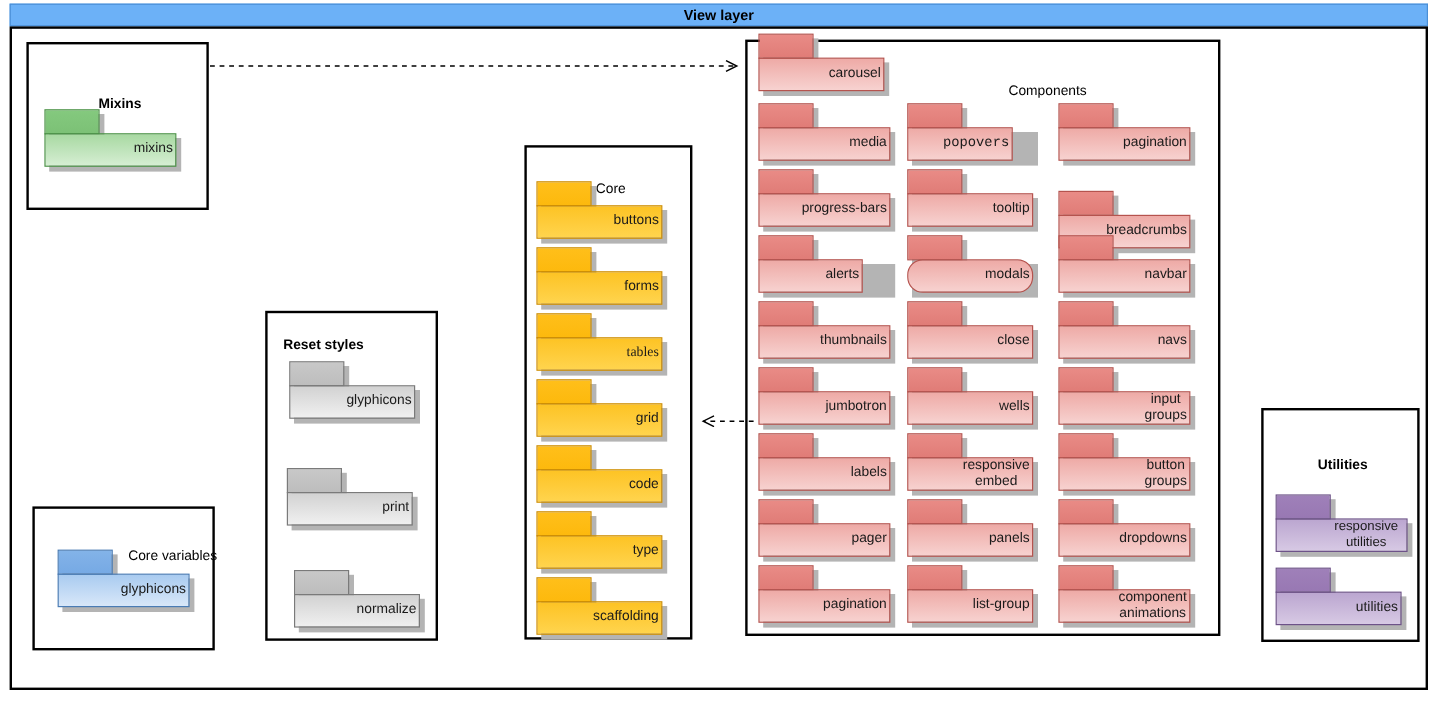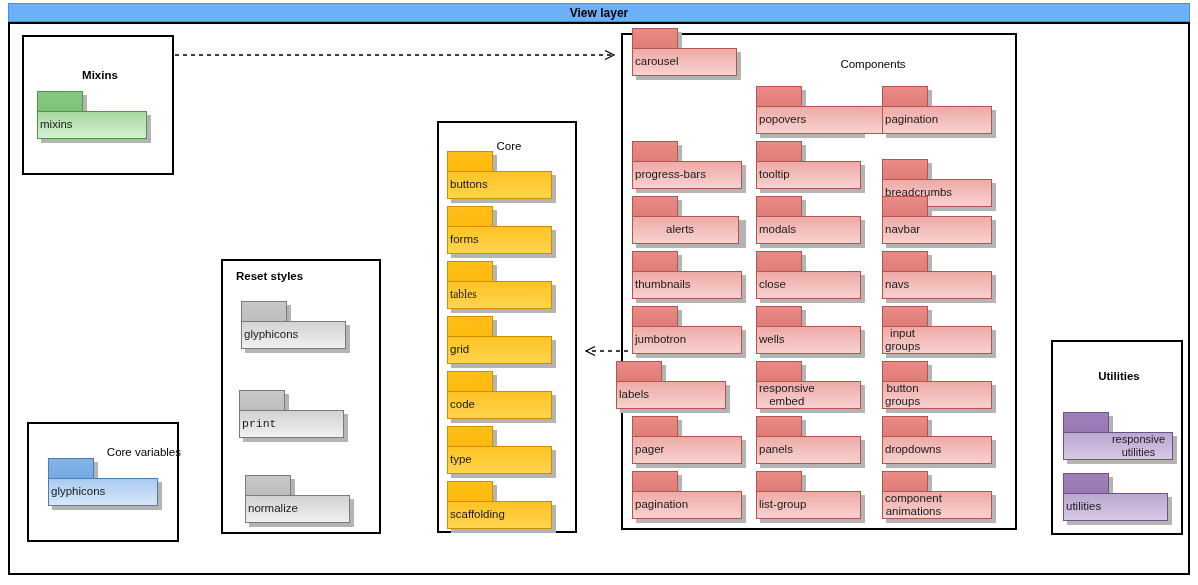--- a/index.html
+++ b/index.html
@@ -73,7 +73,7 @@
     border: 1px solid;
     display: flex;
     align-items: center;
-    justify-content: flex-start;
+    justify-content: flex-end;
     text-align: center;
     line-height: 1.15;
   }

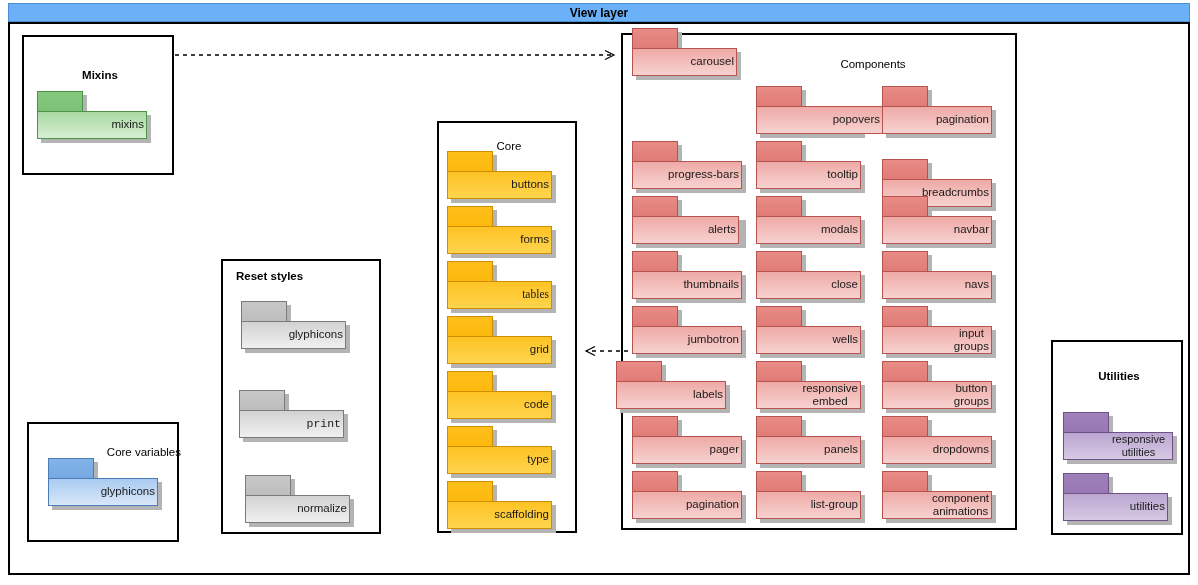--- a/index.html
+++ b/index.html
@@ -52,6 +52,7 @@
     font-size: 11.5px;
     color: #000;
     white-space: nowrap;
+    margin-top: 12px;
   }
   .group-title.bold { font-weight: bold; }
 

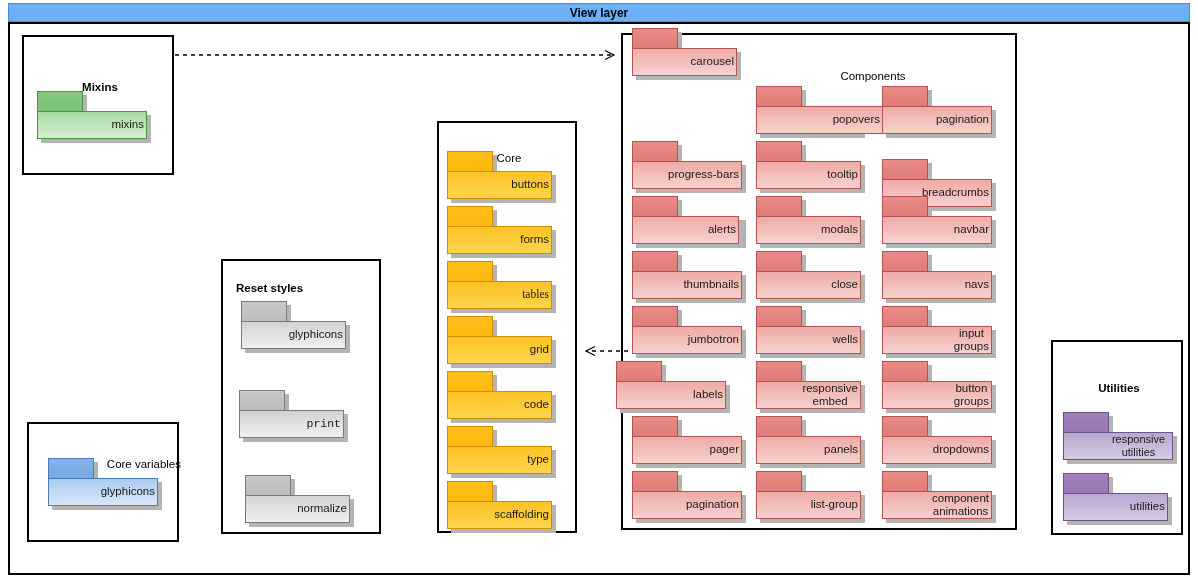--- a/index.html
+++ b/index.html
@@ -252,6 +252,14 @@
     </div>
   </div>
 
+  <div class="folder f-red" style="left:632px; top:86px; width:110px; height:48px;">
+    <div class="shadow-tab" style="left:4px; top:4px; width:46px; height:21px;"></div>
+    <div class="shadow-body" style="left:4px; top:24px; width:110px; height:28px;"></div>
+    <div class="tab"></div>
+    <div class="body" style="width:110px; height:28px;">
+      <span class="label">media</span>
+    </div>
+  </div>
   <div class="folder f-red" style="left:756px; top:86px; width:105px; height:48px;">
     <div class="shadow-tab" style="left:4px; top:4px; width:46px; height:21px;"></div>
     <div class="shadow-body" style="left:4px; top:24px; width:105px; height:28px;"></div>

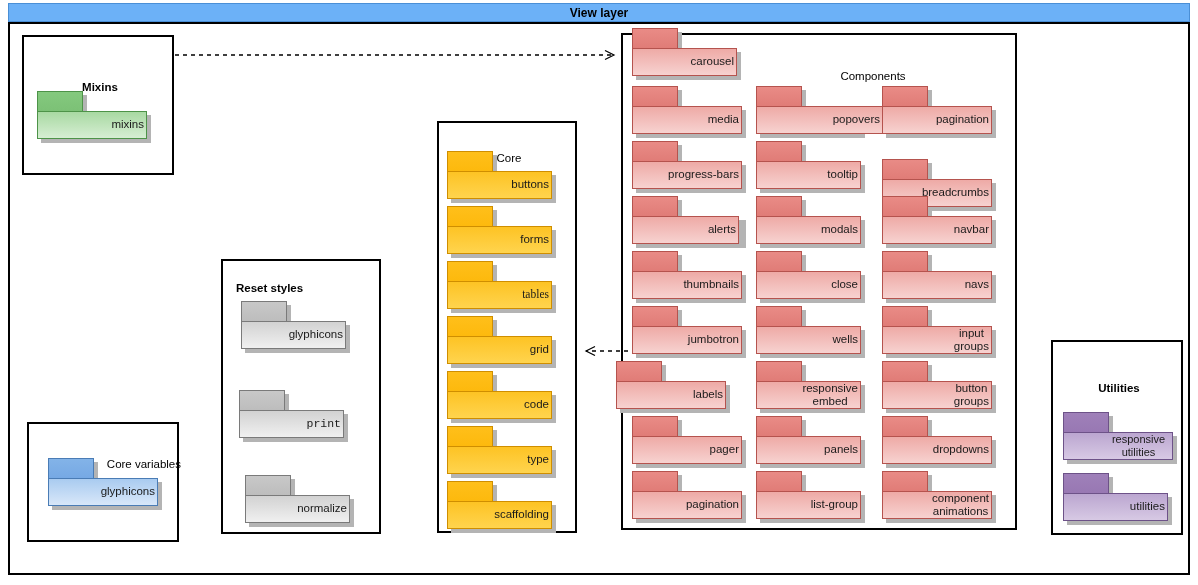--- a/index.html
+++ b/index.html
@@ -264,7 +264,7 @@
     <div class="shadow-tab" style="left:4px; top:4px; width:46px; height:21px;"></div>
     <div class="shadow-body" style="left:4px; top:24px; width:105px; height:28px;"></div>
     <div class="tab"></div>
-    <div class="body" style="width:127px; height:28px;">
+    <div class="body" style="width:88px; height:28px;font-family:Liberation Mono, monospace;">
       <span class="label">popovers</span>
     </div>
   </div>

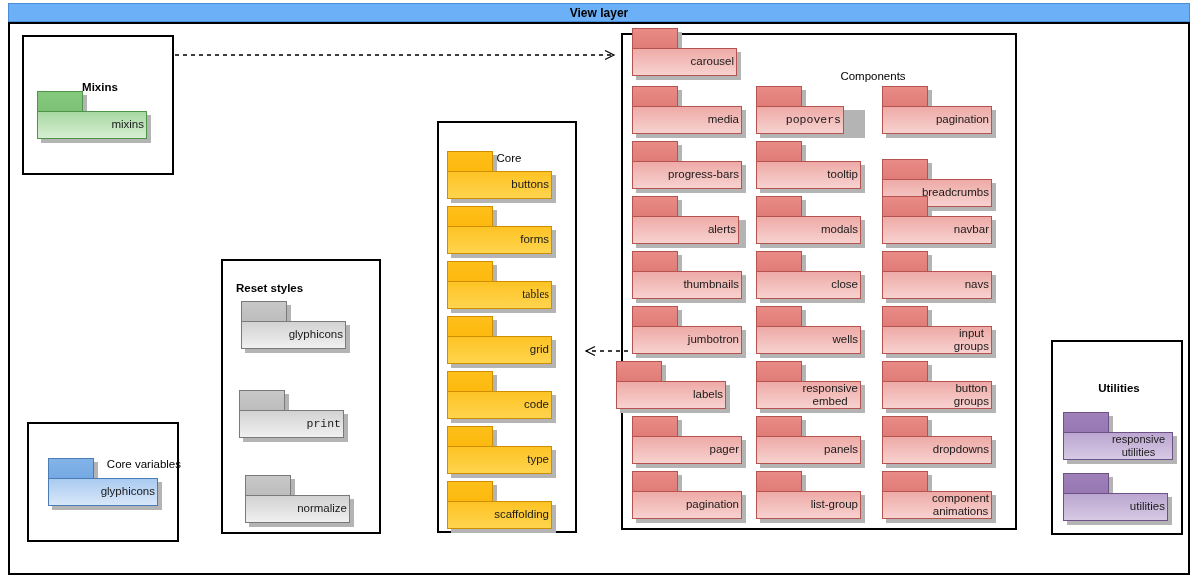--- a/index.html
+++ b/index.html
@@ -306,7 +306,7 @@
     <div class="shadow-tab" style="left:4px; top:4px; width:46px; height:21px;"></div>
     <div class="shadow-body" style="left:4px; top:24px; width:110px; height:28px;"></div>
     <div class="tab"></div>
-    <div class="body" style="width:107px; height:28px;padding-left:31px;">
+    <div class="body" style="width:87px; height:28px;padding-left:31px;">
       <span class="label">alerts</span>
     </div>
   </div>

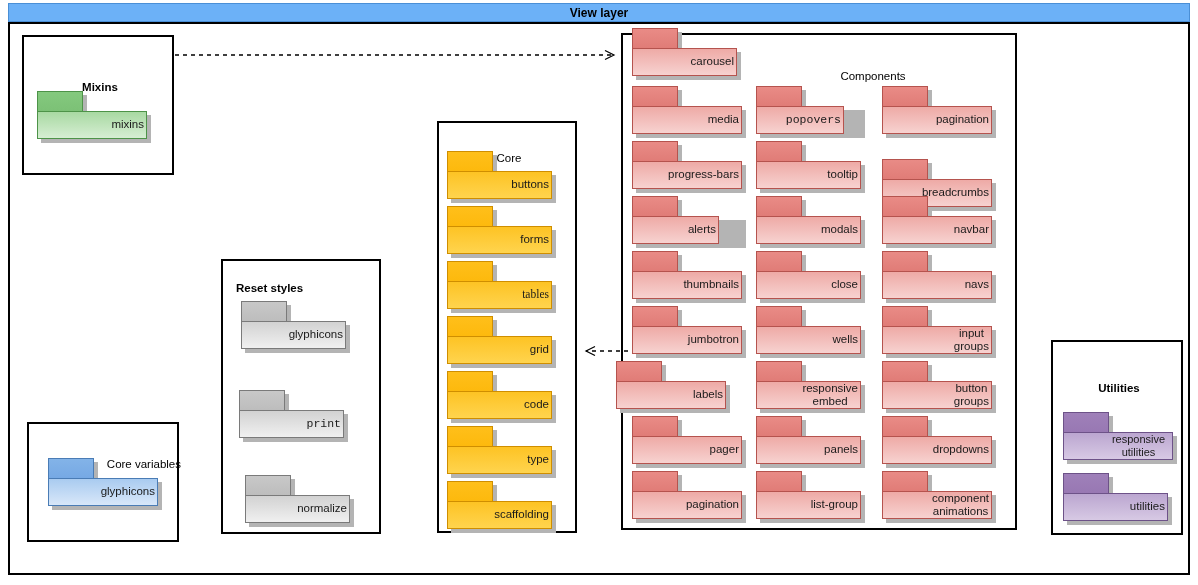--- a/index.html
+++ b/index.html
@@ -314,7 +314,7 @@
     <div class="shadow-tab" style="left:4px; top:4px; width:46px; height:21px;"></div>
     <div class="shadow-body" style="left:4px; top:24px; width:105px; height:28px;"></div>
     <div class="tab"></div>
-    <div class="body" style="width:105px; height:28px;">
+    <div class="body" style="width:105px; height:28px;border-radius:13px;">
       <span class="label">modals</span>
     </div>
   </div>

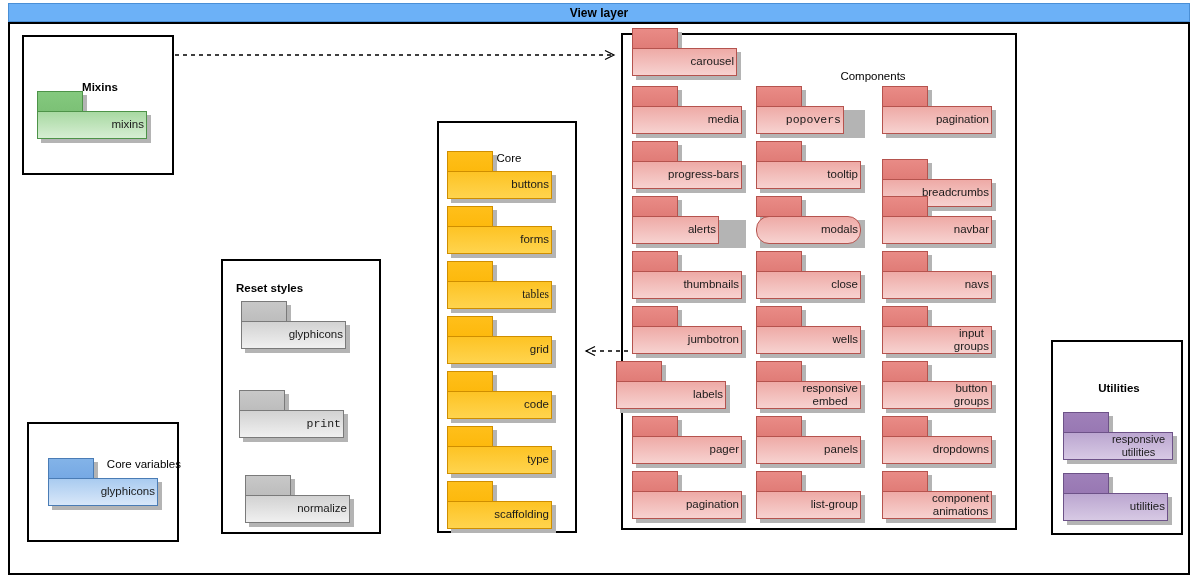--- a/index.html
+++ b/index.html
@@ -150,7 +150,7 @@
     </div>
   </div>
 
-  <div class="group" style="left:221px; top:259px; width:160px; height:275px;">
+  <div class="group" style="left:221px; top:259px; width:144px; height:275px;">
     <div class="group-title bold" style="left:13px; top:9px; text-align:left;">Reset styles</div>
   </div>
   <div class="folder f-gray" style="left:241px; top:301px; width:105px; height:48px;">

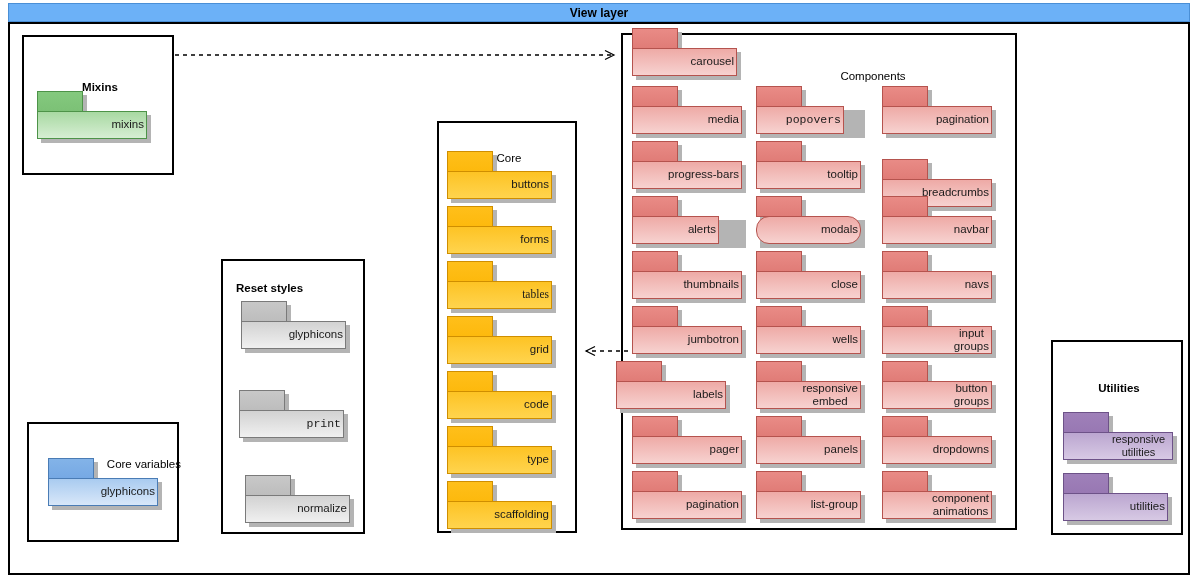--- a/index.html
+++ b/index.html
@@ -378,7 +378,7 @@
     </div>
   </div>
 
-  <div class="folder f-red" style="left:616px; top:361px; width:110px; height:48px;">
+  <div class="folder f-red" style="left:632px; top:361px; width:110px; height:48px;">
     <div class="shadow-tab" style="left:4px; top:4px; width:46px; height:21px;"></div>
     <div class="shadow-body" style="left:4px; top:24px; width:110px; height:28px;"></div>
     <div class="tab"></div>

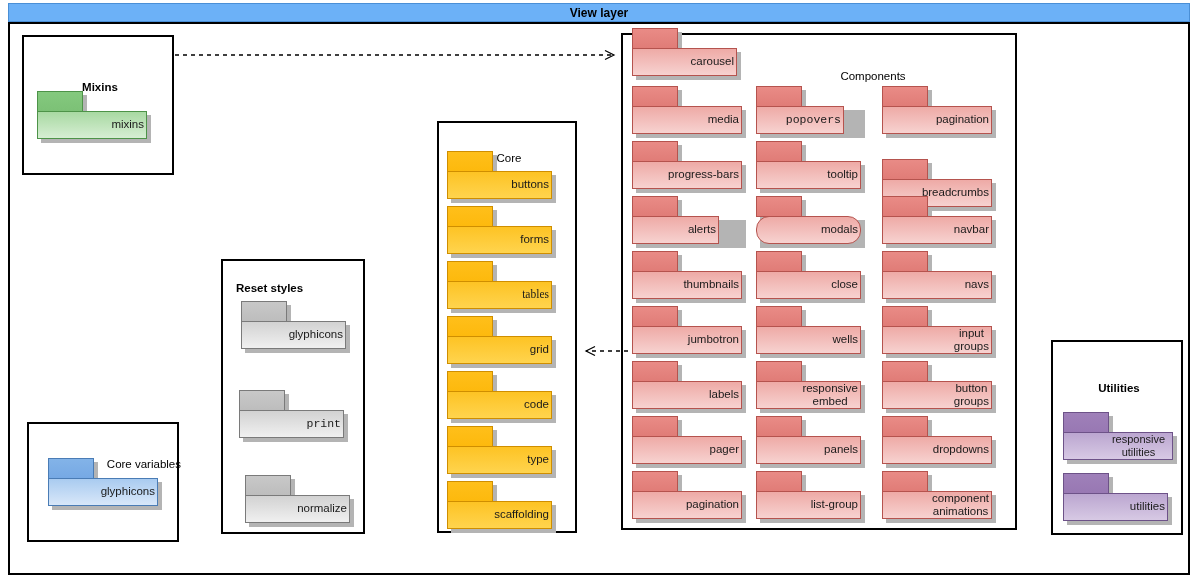--- a/index.html
+++ b/index.html
@@ -161,7 +161,7 @@
       <span class="label">glyphicons</span>
     </div>
   </div>
-  <div class="folder f-gray" style="left:239px; top:390px; width:105px; height:48px;font-family:Liberation Mono, monospace;">
+  <div class="folder f-gray" style="left:239px; top:390px; width:105px; height:48px;">
     <div class="shadow-tab" style="left:4px; top:4px; width:46px; height:21px;"></div>
     <div class="shadow-body" style="left:4px; top:24px; width:105px; height:28px;"></div>
     <div class="tab"></div>

